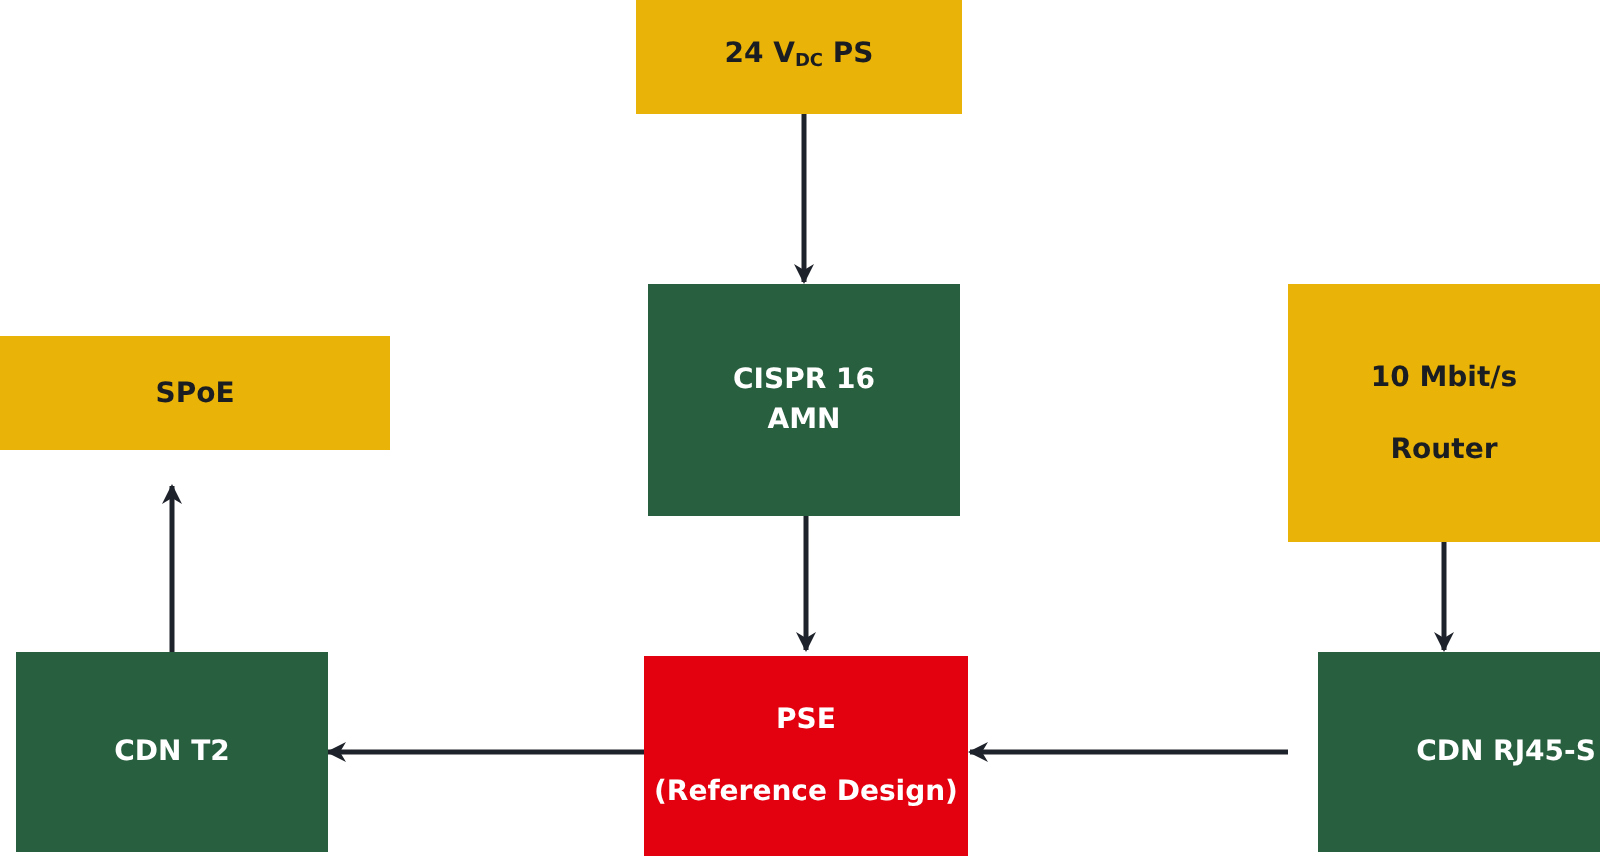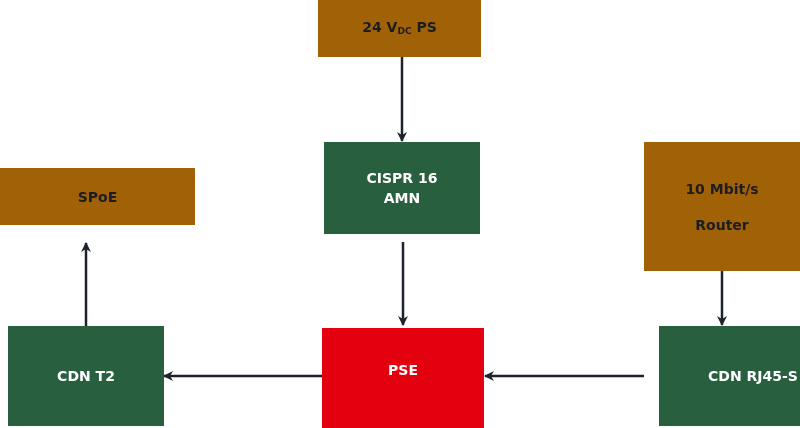--- a/index.html
+++ b/index.html
@@ -8,7 +8,7 @@
   .box { position:absolute; box-sizing:border-box; display:flex; flex-direction:column;
          align-items:center; justify-content:center; text-align:center;
          font-size:14px; font-weight:bold; line-height:20px; }
-  .blue { background:#a16207; color:#1a1d22; }
+  .blue { background:#eab308; color:#1a1d22; }
   .green { background:#275f3f; color:#ffffff; }
   .red { background:#e3000f; color:#ffffff; }
   .sub { font-size:9px; vertical-align:-2px; }

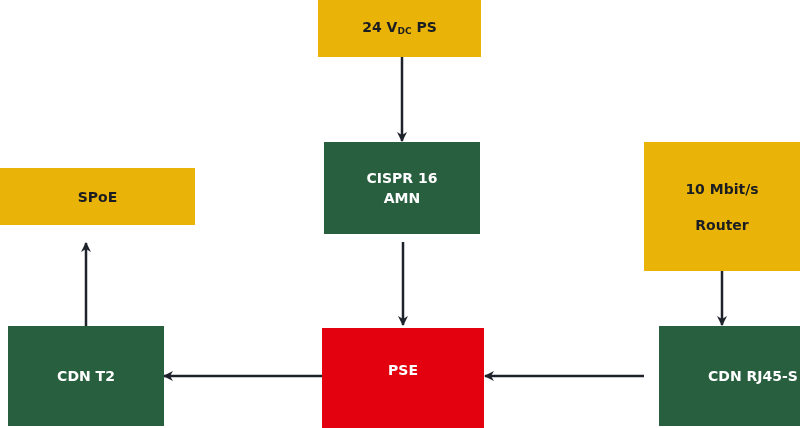--- a/index.html
+++ b/index.html
@@ -38,7 +38,7 @@
   </div>
 </div>
 
-<div class="box green" style="left:324px;top:142px;width:156px;height:92px;">
+<div class="box green" style="left:324px;top:142px;width:156px;height:116px;">
   <div>CISPR 16</div>
   <div>AMN</div>
 </div>

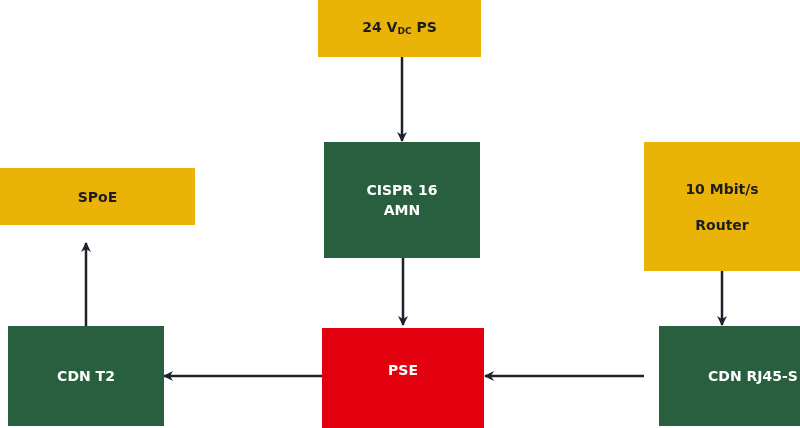--- a/index.html
+++ b/index.html
@@ -60,6 +60,7 @@
 <div class="box red" style="left:322px;top:328px;width:162px;height:100px;">
   <div>PSE</div>
   <div class="gap"></div>
+  <div>(Reference Design)</div>
 </div>
 
 <div class="box green" style="left:659px;top:326px;width:188px;height:100px;align-items:center;">

